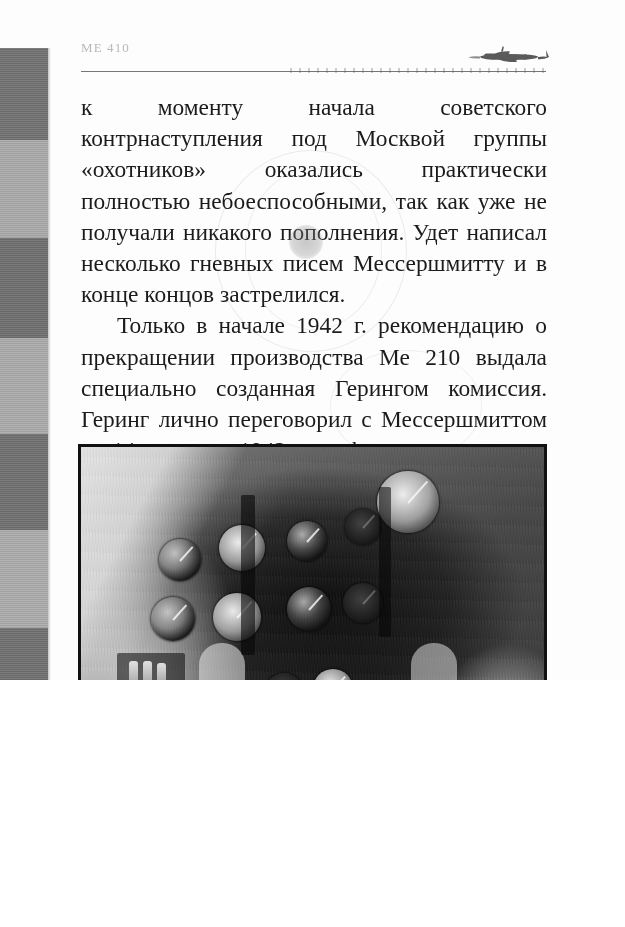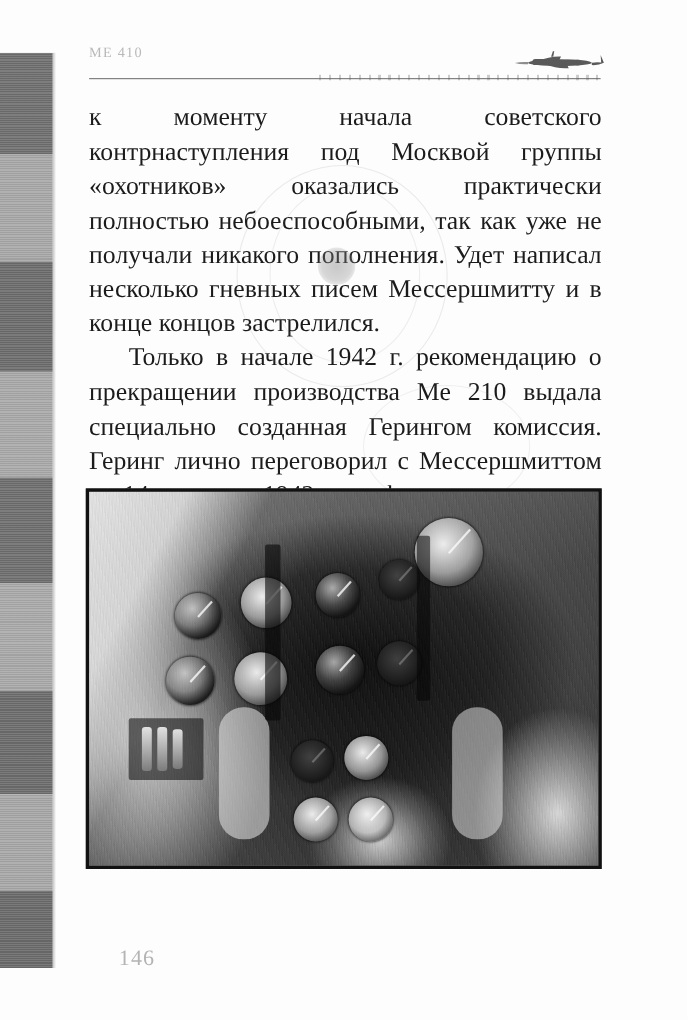--- a/index.html
+++ b/index.html
@@ -10,7 +10,7 @@
   .page {
     position: relative;
     width: 625px;
-    height: 927px;
+    height: 680px;
     background: #fdfdfd;
     overflow: hidden;
     font-family: "Liberation Serif", "DejaVu Serif", serif;

